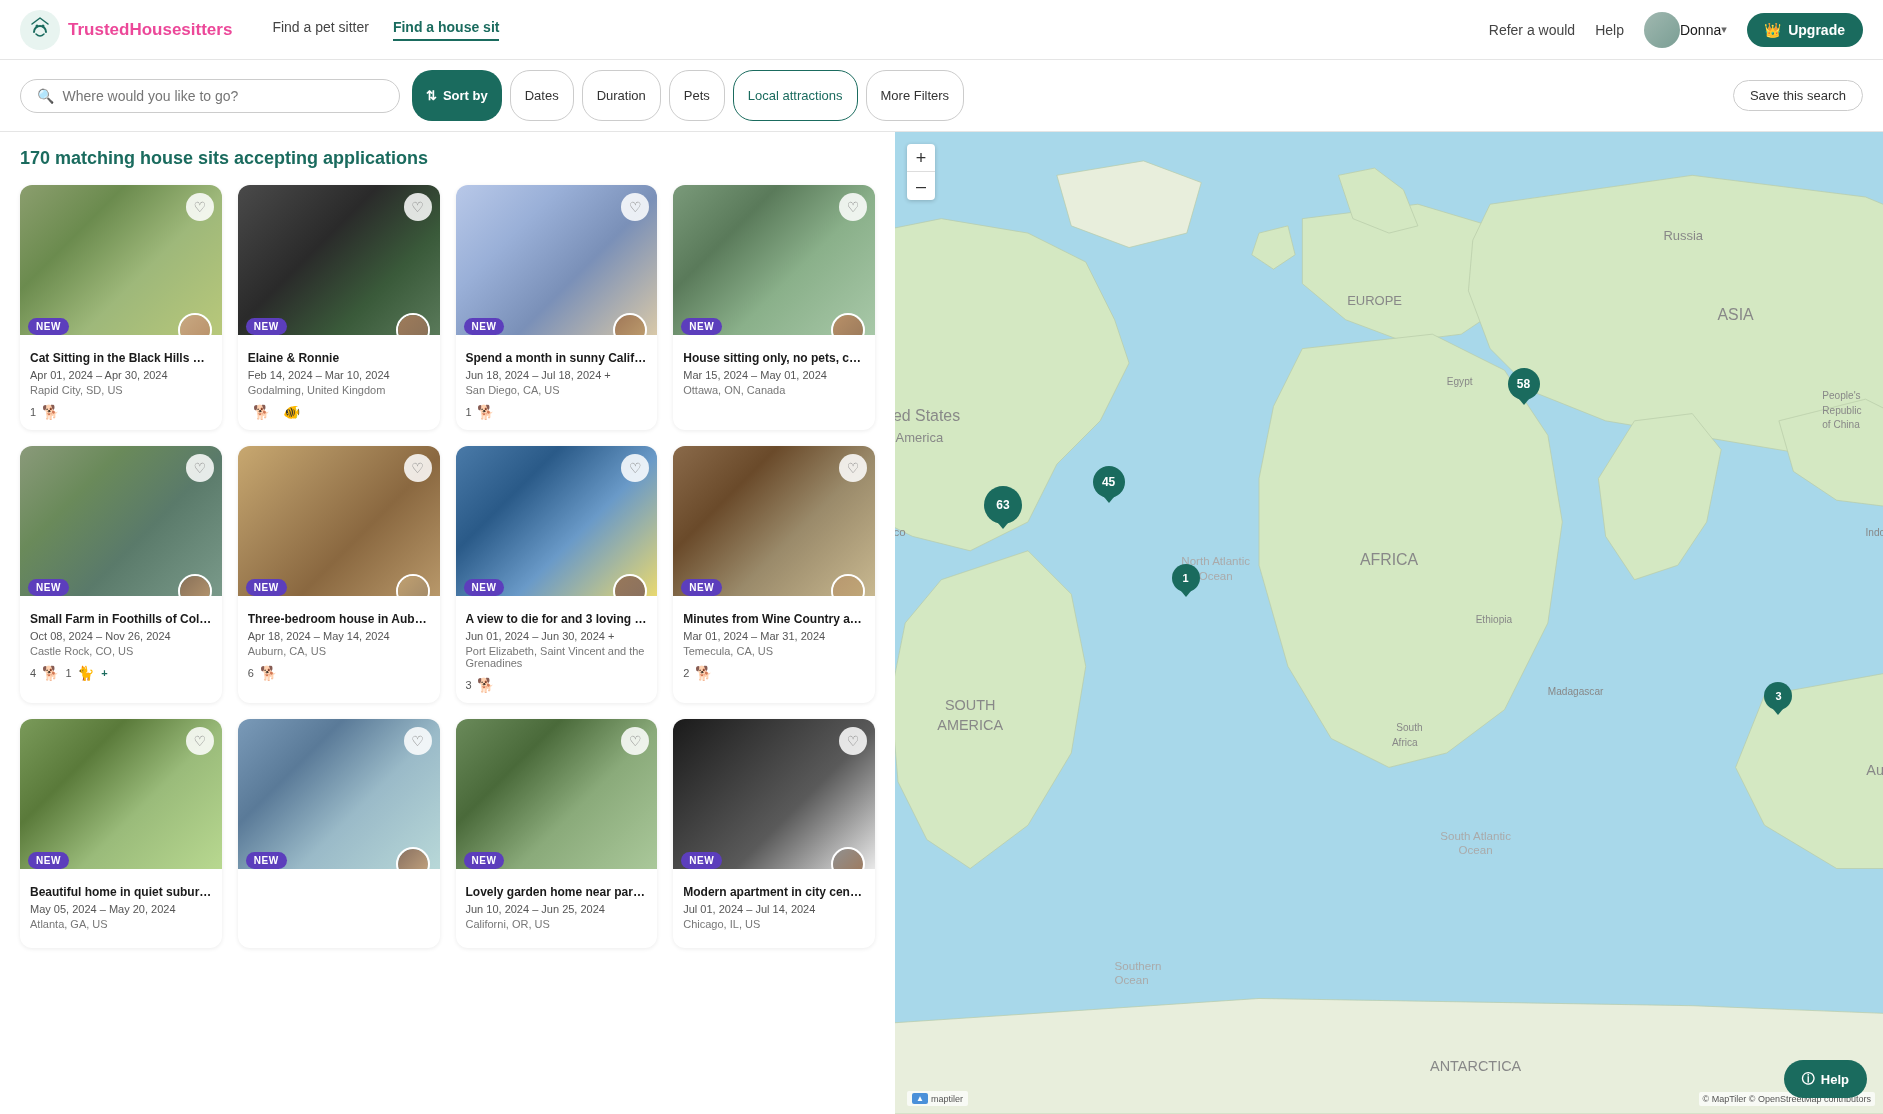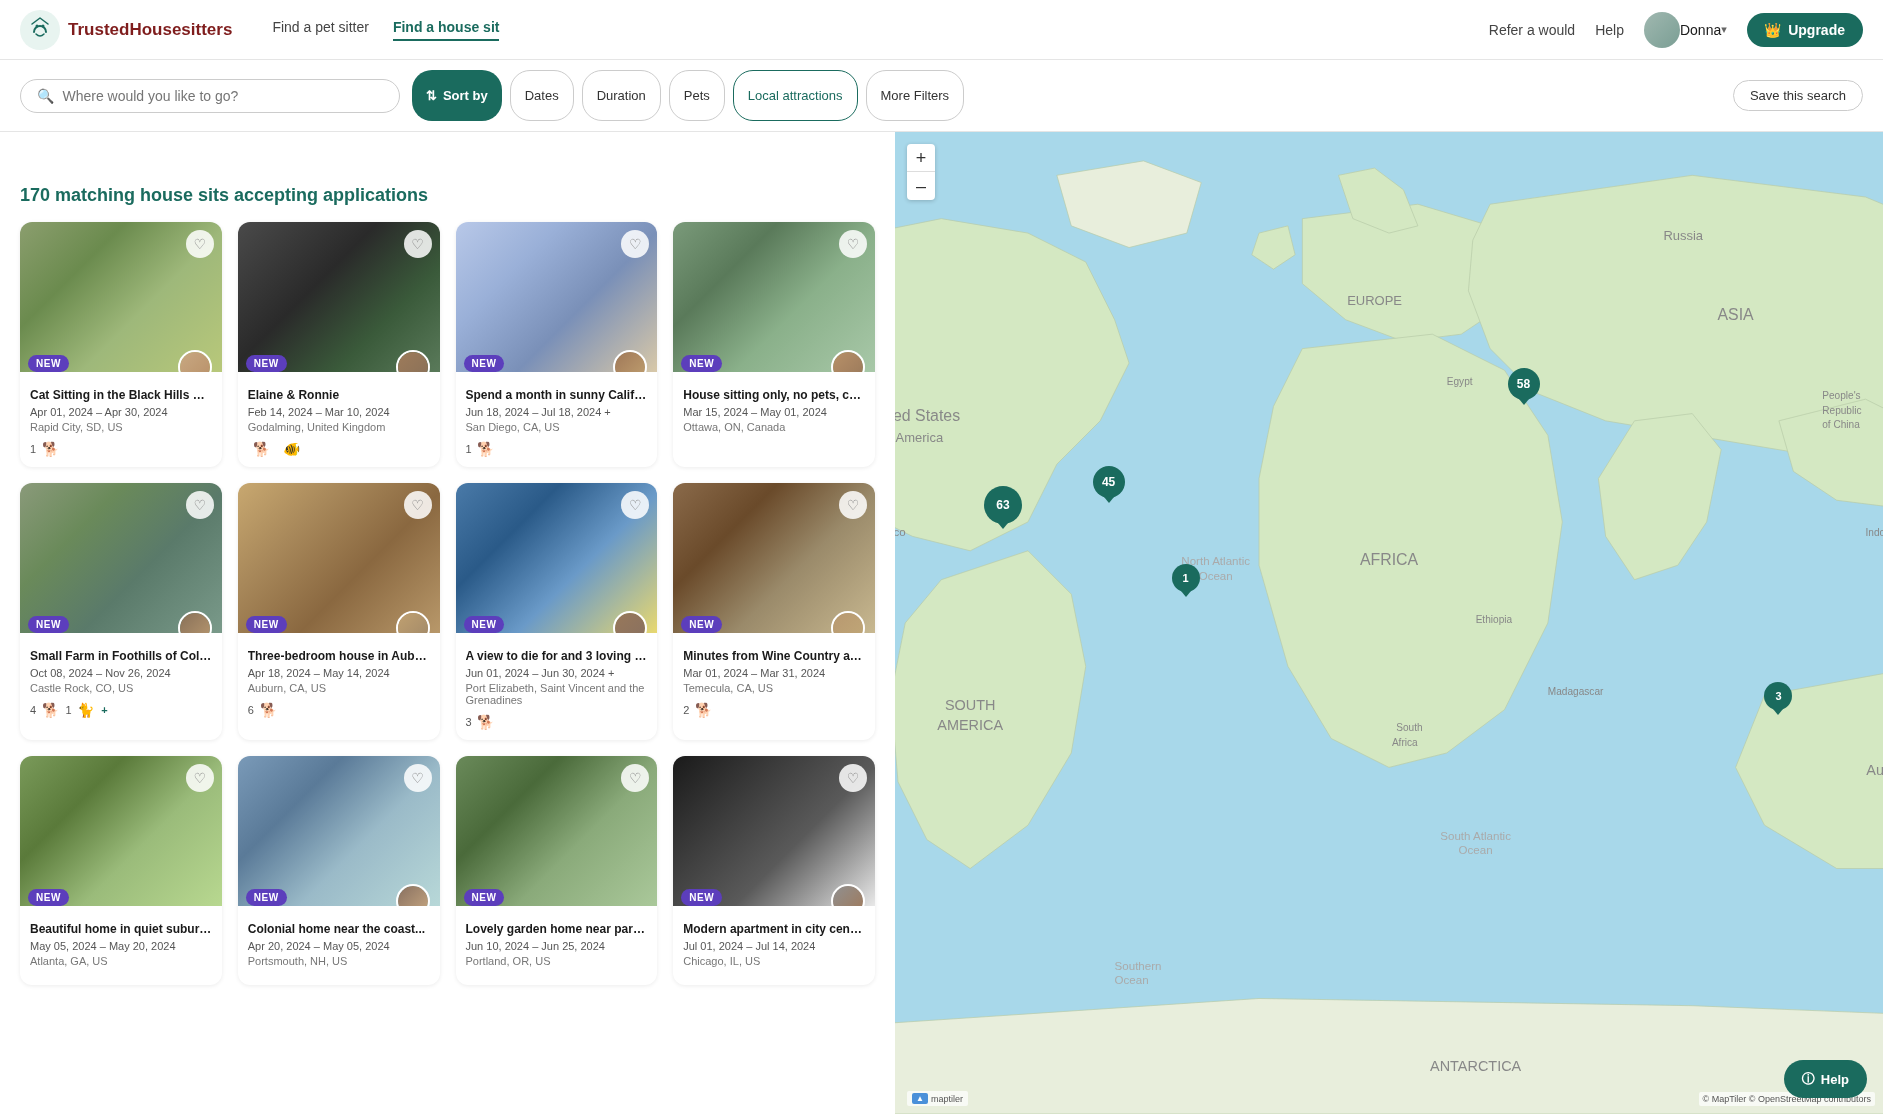--- a/index.html
+++ b/index.html
@@ -11,7 +11,7 @@
     .header { display: flex; align-items: center; padding: 0 20px; height: 60px; background: #fff; border-bottom: 1px solid #e5e5e5; gap: 20px; }
     .logo-area { display: flex; align-items: center; gap: 8px; margin-right: 20px; }
     .logo-icon { width: 40px; height: 40px; }
-    .logo-text { font-size: 17px; font-weight: 700; color: #7f1d1d; }
+    .logo-text { font-size: 17px; font-weight: 700; color: #ec4899; }
     .nav-links { display: flex; gap: 24px; }
     .nav-link { font-size: 14px; color: #444; text-decoration: none; padding-bottom: 4px; cursor: pointer; }
     .nav-link.active { color: #1a6b5e; border-bottom: 2px solid #1a6b5e; font-weight: 600; }

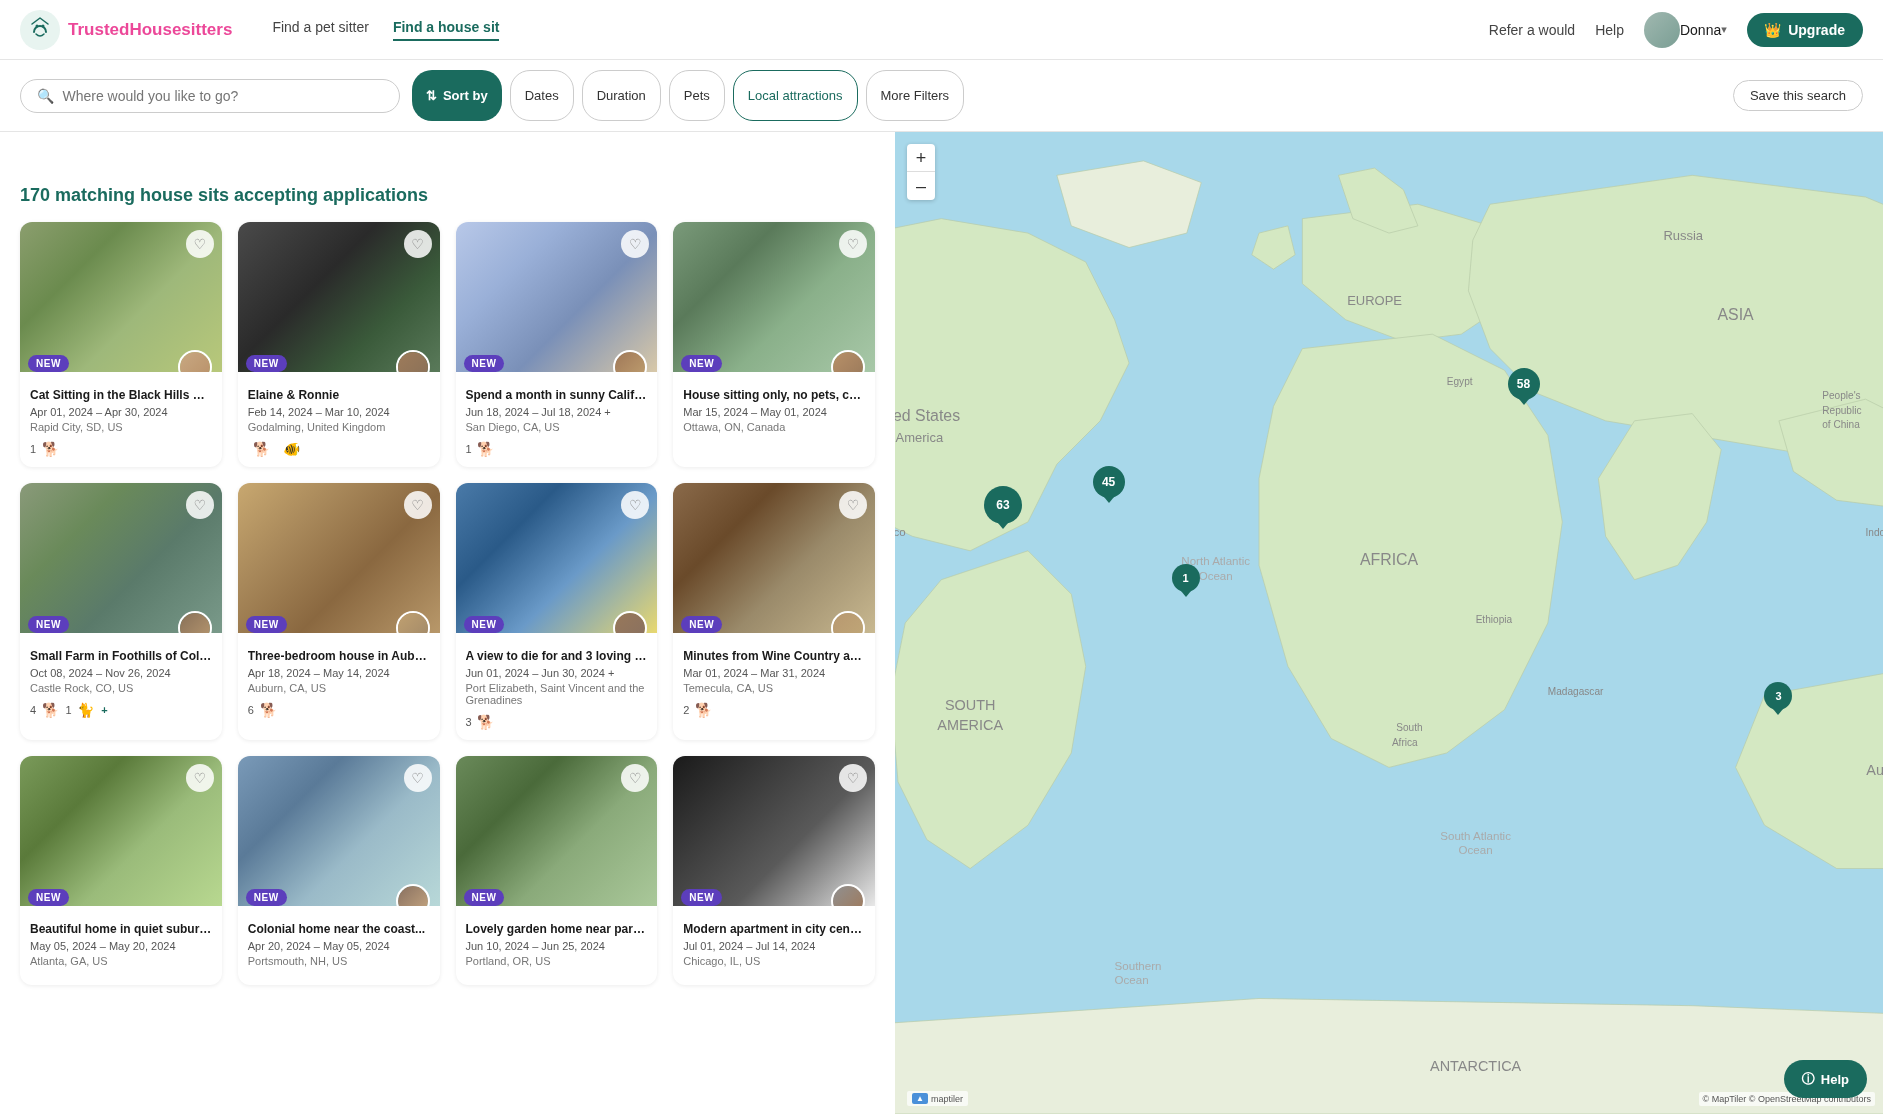--- a/index.html
+++ b/index.html
@@ -41,7 +41,7 @@
 
     
     .listings-panel { width: 895px; overflow-y: auto; padding: 16px 20px; flex-shrink: 0; }
-    .results-count { font-size: 18px; font-weight: 700; color: #1a6b5e; margin-bottom: 16px; margin-top: 37px; }
+    .results-count { font-size: 18px; font-weight: 700; color: #1a6b5e; margin-bottom: 16px; }
 
     
     .card-grid { display: grid; grid-template-columns: repeat(4, 1fr); gap: 16px; }

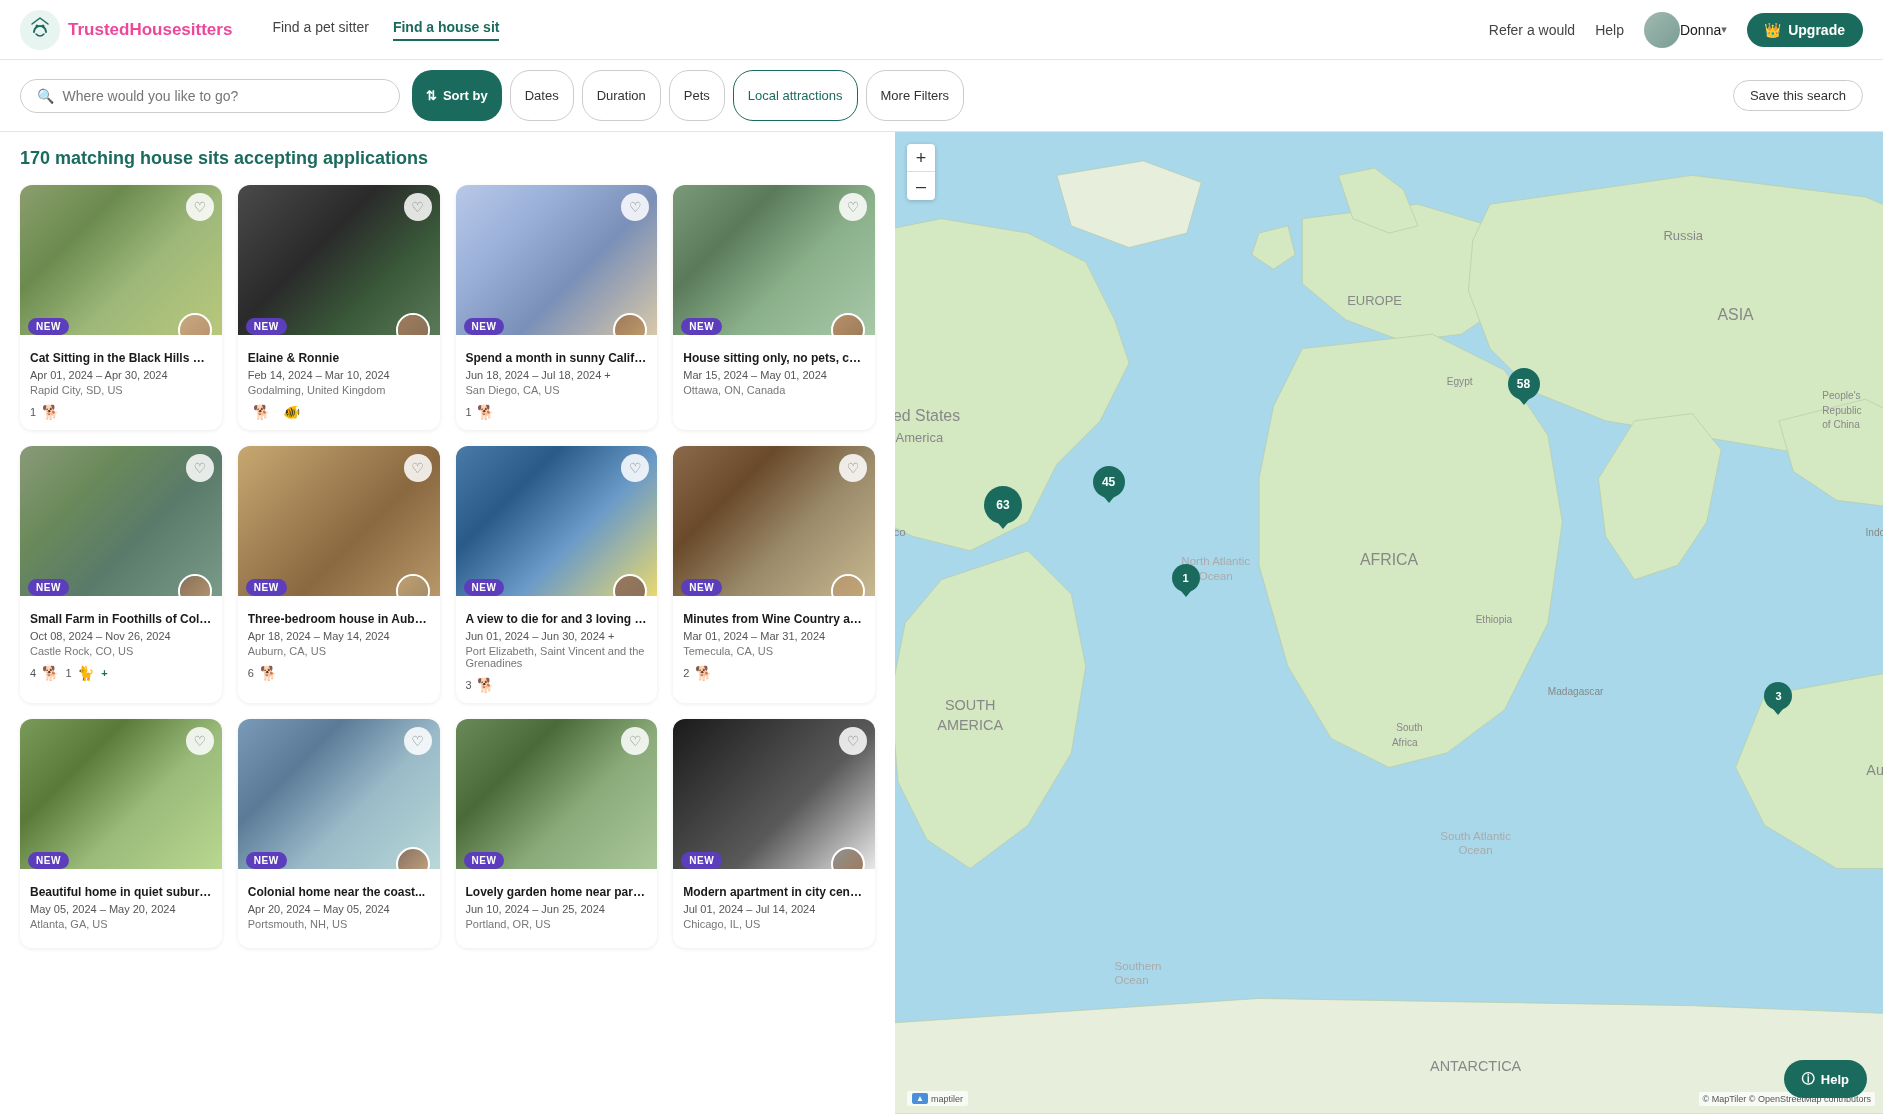--- a/index.html
+++ b/index.html
@@ -345,12 +345,6 @@
       <div class="sitter-avatar">
                 <div class="sitter-avatar-inner" style="background:linear-gradient(135deg, #887060, #c8a882)"></div>
               </div>
-    </div>
-    <div class="card-body">
-      <div class="card-title">Colonial home near the coast...</div>
-      <div class="card-dates">Apr 20, 2024 – May 05, 2024</div>
-      <div class="card-location">Portsmouth, NH, US</div>
-
     </div>
   </div>
           <div class="listing-card">

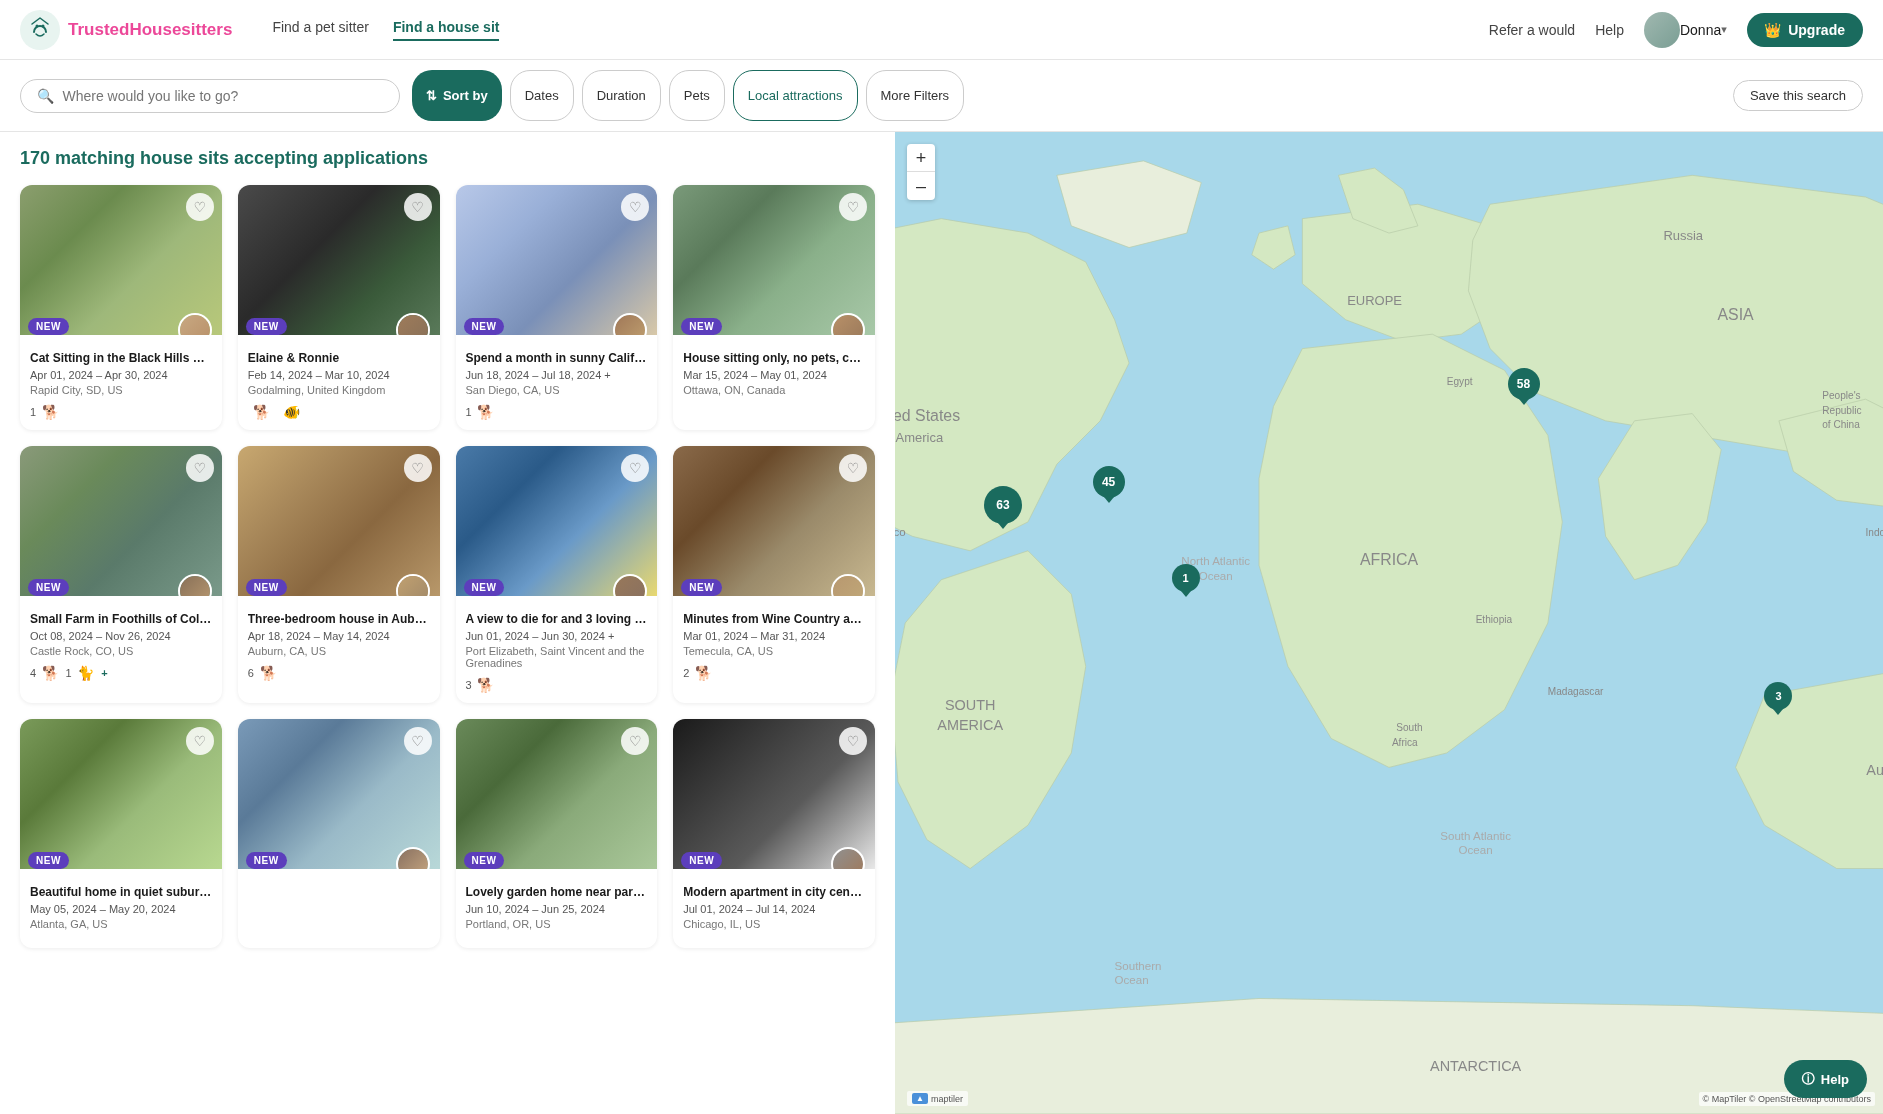--- a/index.html
+++ b/index.html
@@ -357,7 +357,7 @@
     <div class="card-body">
       <div class="card-title">Lovely garden home near park...</div>
       <div class="card-dates">Jun 10, 2024 – Jun 25, 2024</div>
-      <div class="card-location">Portland, OR, US</div>
+      <div class="card-location">Californi, OR, US</div>
 
     </div>
   </div>

